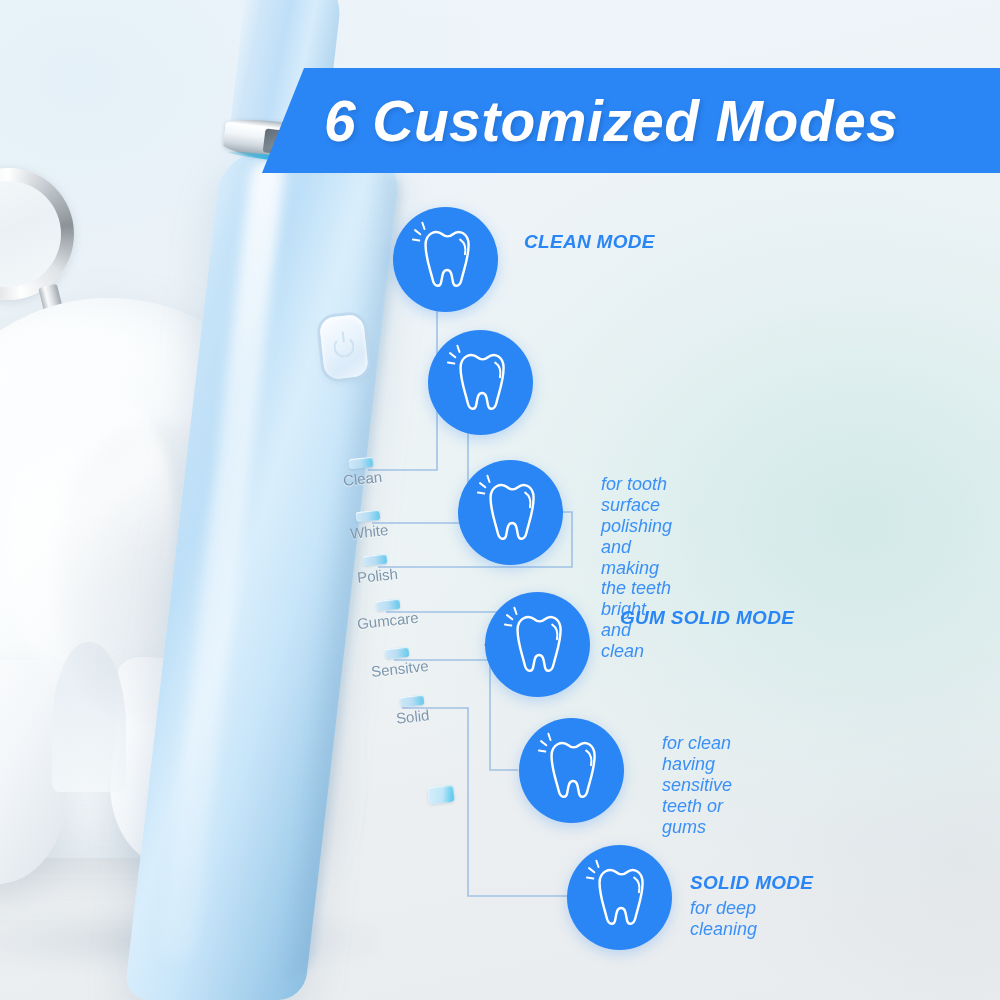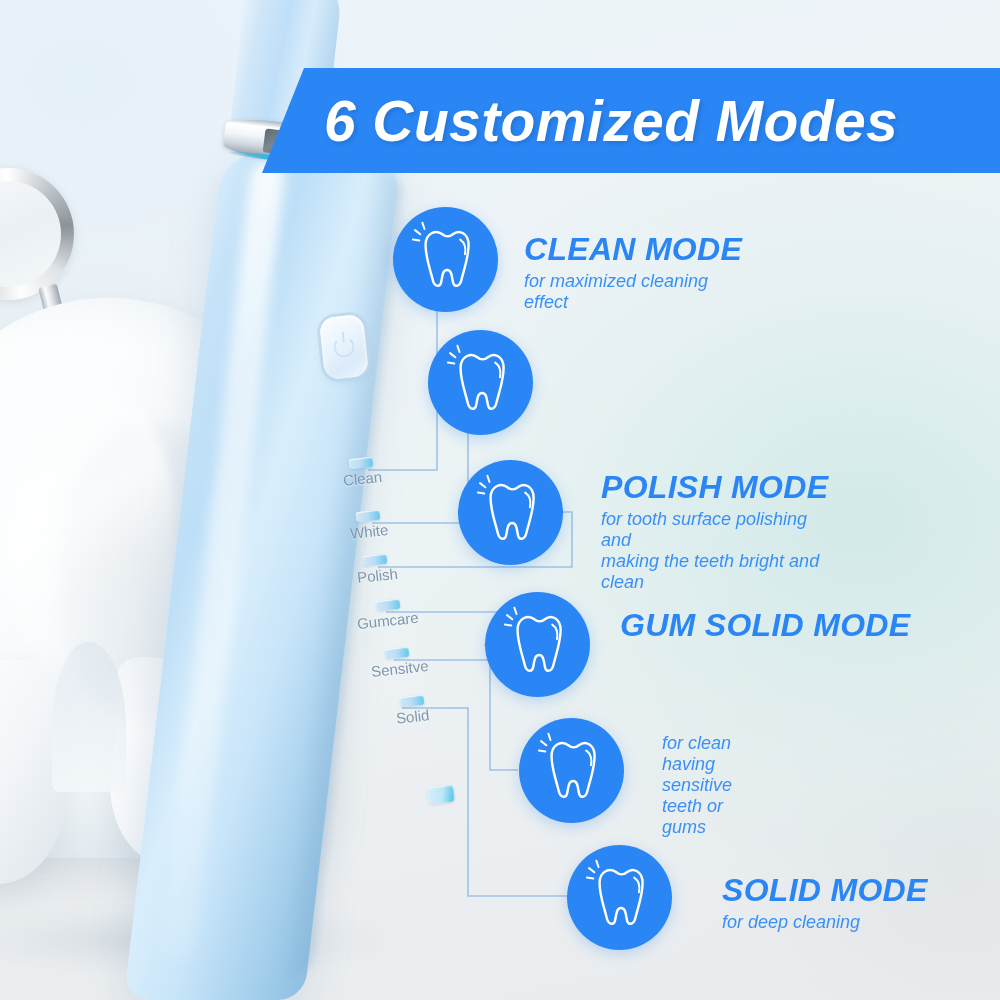--- a/index.html
+++ b/index.html
@@ -281,7 +281,7 @@
   .mode-text { position: absolute; }
   .mode-title {
     color: #2b86f5;
-    font-size: 32px;
+    font-size: 19px;
     font-weight: bold;
     font-style: italic;
     letter-spacing: 0.3px;

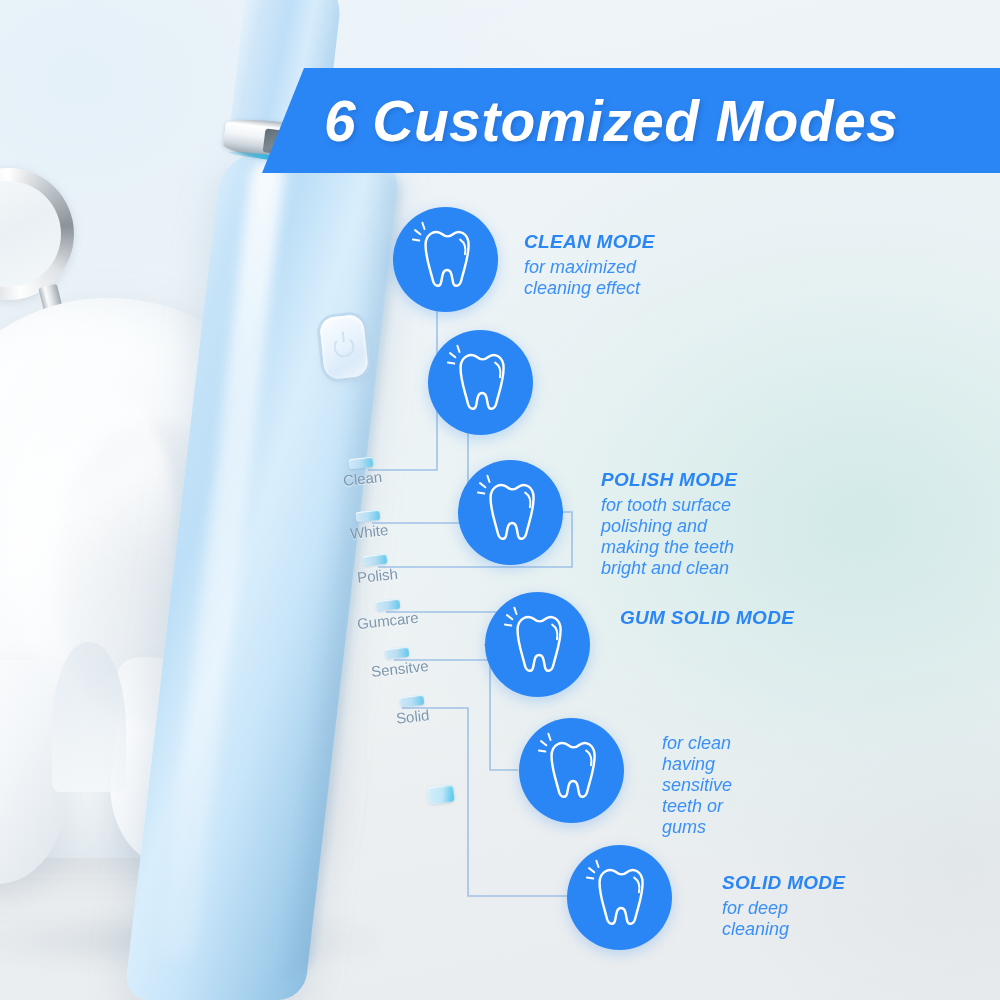--- a/index.html
+++ b/index.html
@@ -375,7 +375,6 @@
     </div>
     <div class="mode-text" style="left:524px; top:232px;">
       <div class="mode-title">CLEAN MODE</div>
-      <div class="mode-desc">for maximized cleaning effect</div>
     </div>
   </div>
 

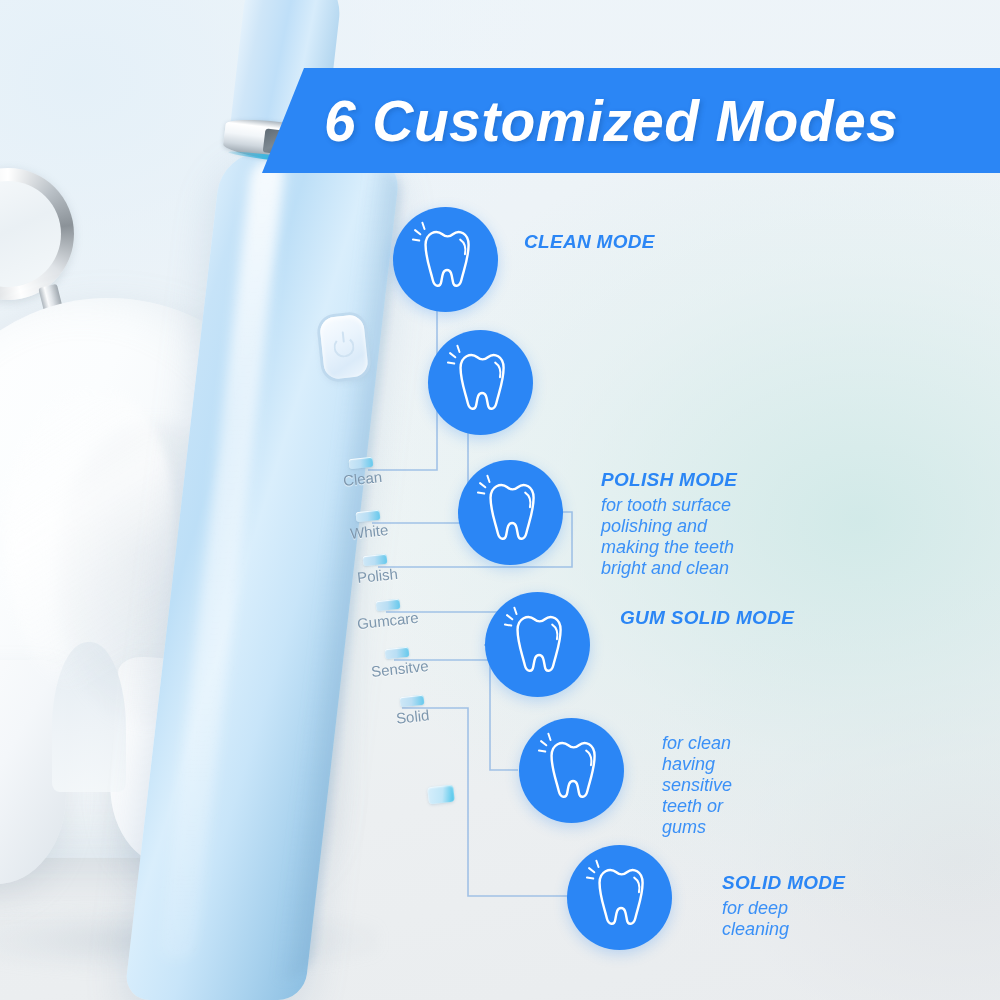--- a/index.html
+++ b/index.html
@@ -403,7 +403,6 @@
       </svg>
     </div>
     <div class="mode-text" style="left:601px; top:470px;">
-      <div class="mode-title">POLISH MODE</div>
       <div class="mode-desc">for tooth surface polishing and
 making the teeth bright and clean</div>
     </div>

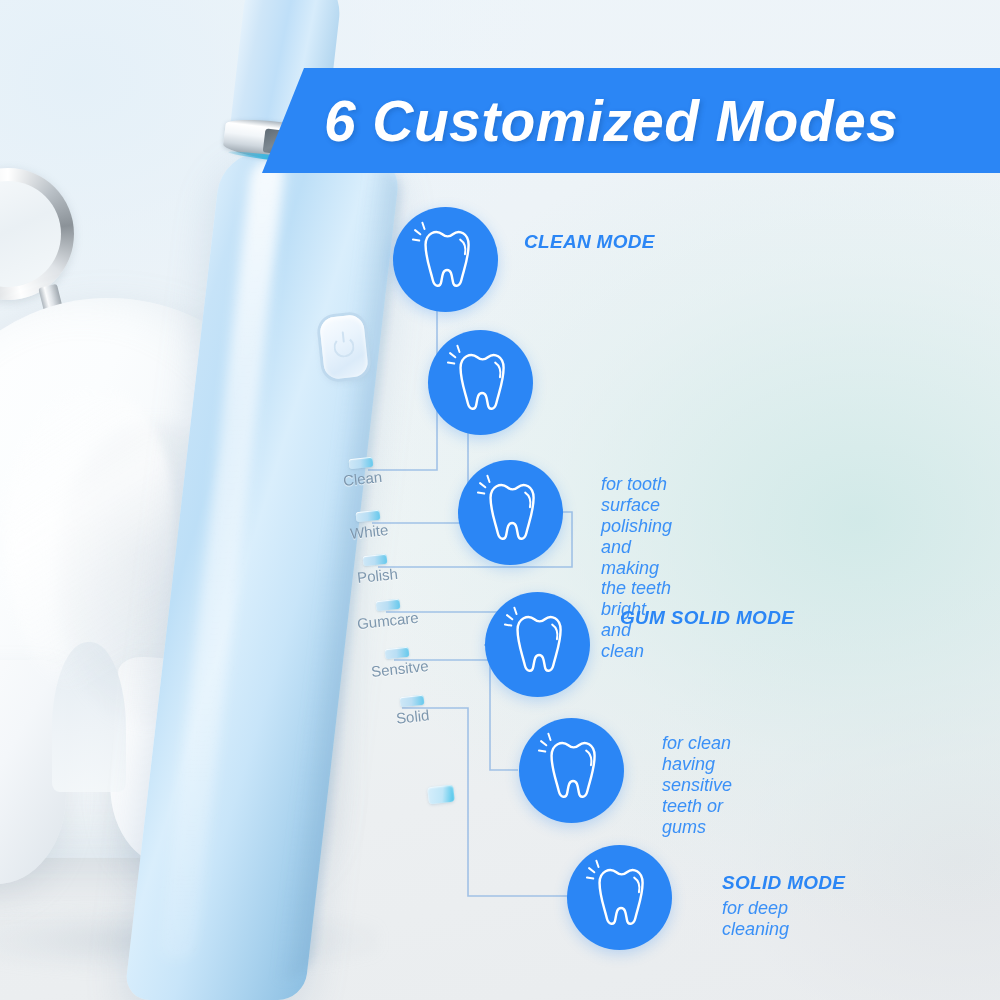--- a/index.html
+++ b/index.html
@@ -449,7 +449,7 @@
         </g>
       </svg>
     </div>
-    <div class="mode-text" style="left:690px; top:873px;margin-left:32px;">
+    <div class="mode-text" style="left:690px; top:873px;">
       <div class="mode-title">SOLID MODE</div>
       <div class="mode-desc">for deep cleaning</div>
     </div>

